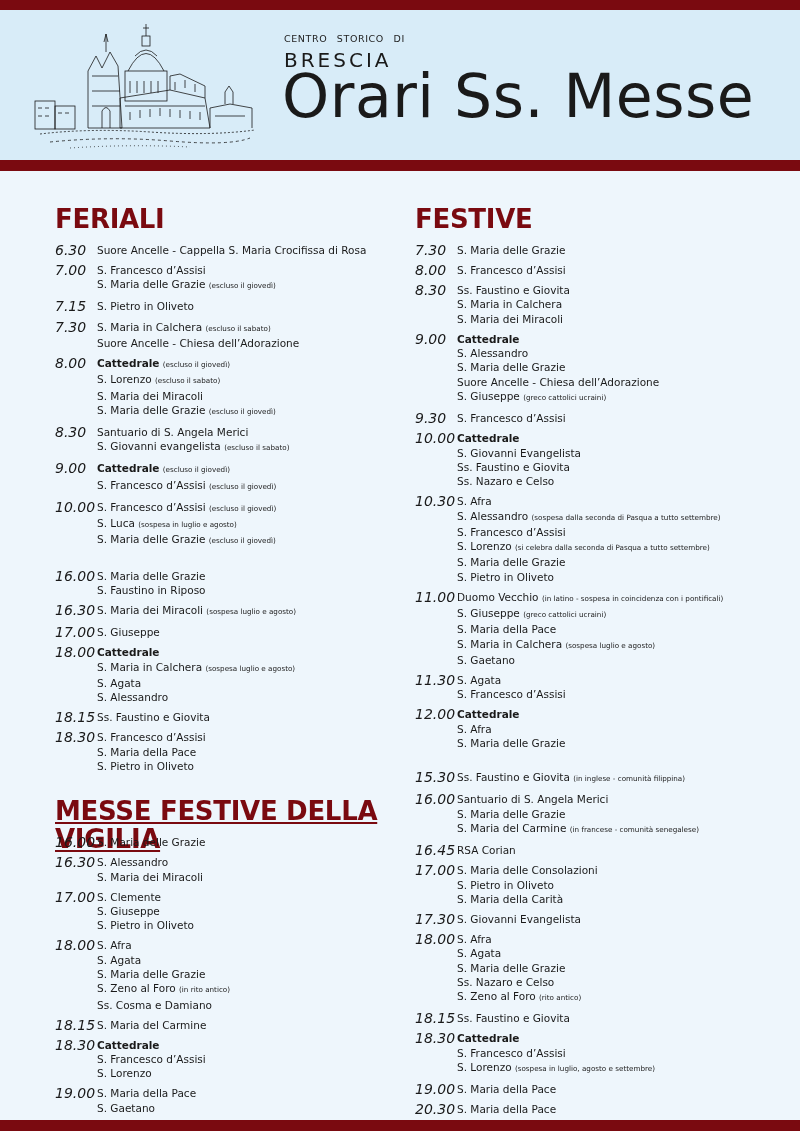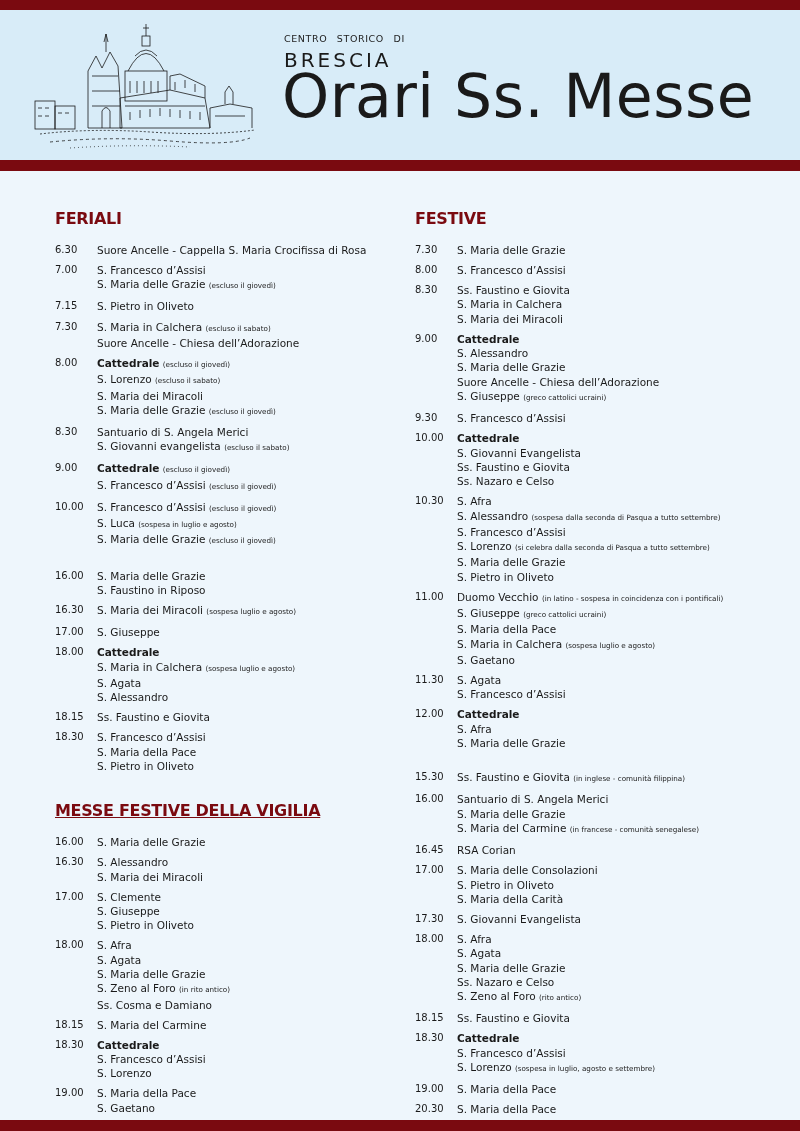--- a/index.html
+++ b/index.html
@@ -36,7 +36,7 @@
   .col-right { left: 415px; width: 385px; }
 
   .section-title {
-    color: #7a0a10; font-weight: bold; font-size: 16px;
+    color: #7a0a10; font-weight: bold; font-size: 26px;
     font-family: "DejaVu Sans", sans-serif; letter-spacing: -0.3px;
     height: 28px; line-height: 28px; margin-bottom: 10px;
   }

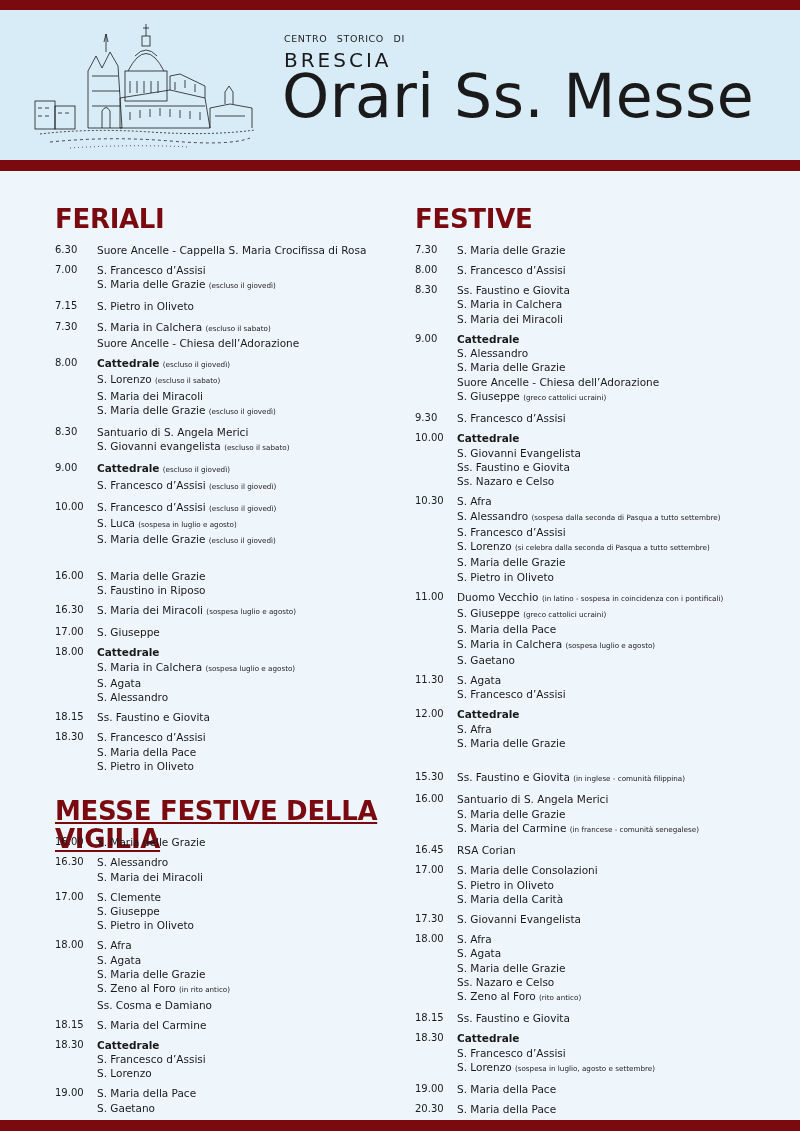--- a/index.html
+++ b/index.html
@@ -44,7 +44,7 @@
 
   .slot { display: flex; margin-bottom: 5.8px; }
   .slot.extra-gap { margin-bottom: 20px; }
-  .time { width: 42px; flex-shrink: 0; font-size: 10px; line-height: 14.3px; color: #1a1a1a; }
+  .time { width: 42px; flex-shrink: 0; font-size: 14px; line-height: 14.3px; color: #1a1a1a; font-style: italic; }
   .places { flex: 1; }
   .place { font-size: 10.5px; line-height: 14.3px; white-space: nowrap; color: #1a1a1a; }
   .place .name.bold { font-weight: bold; }

